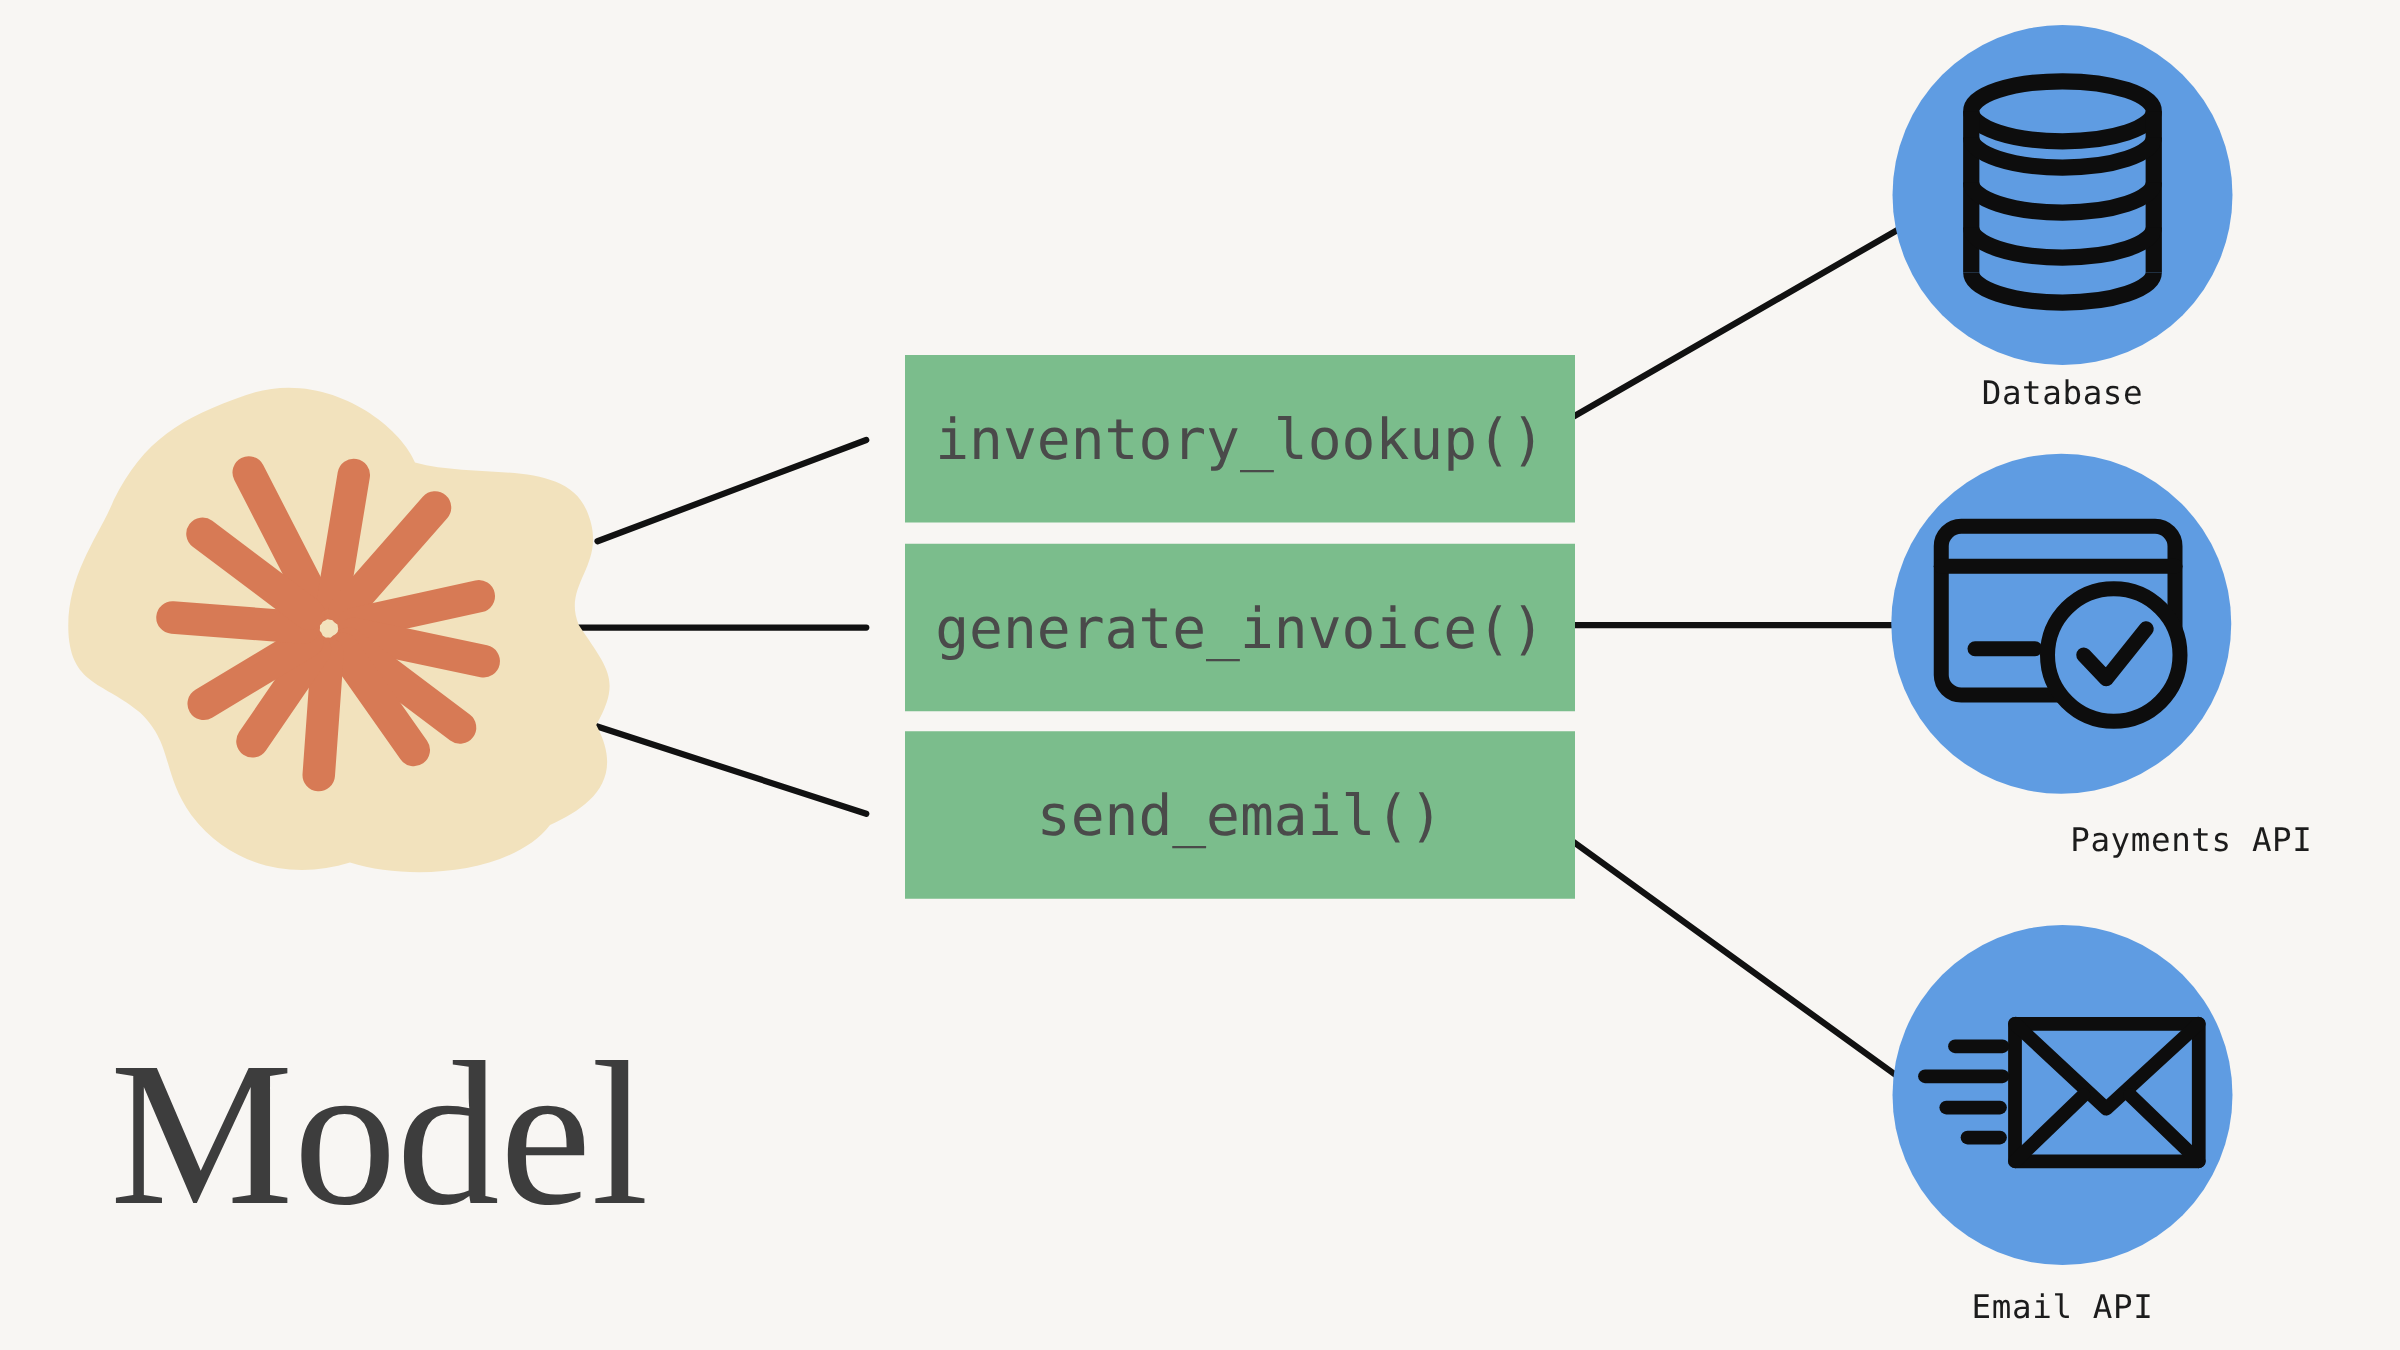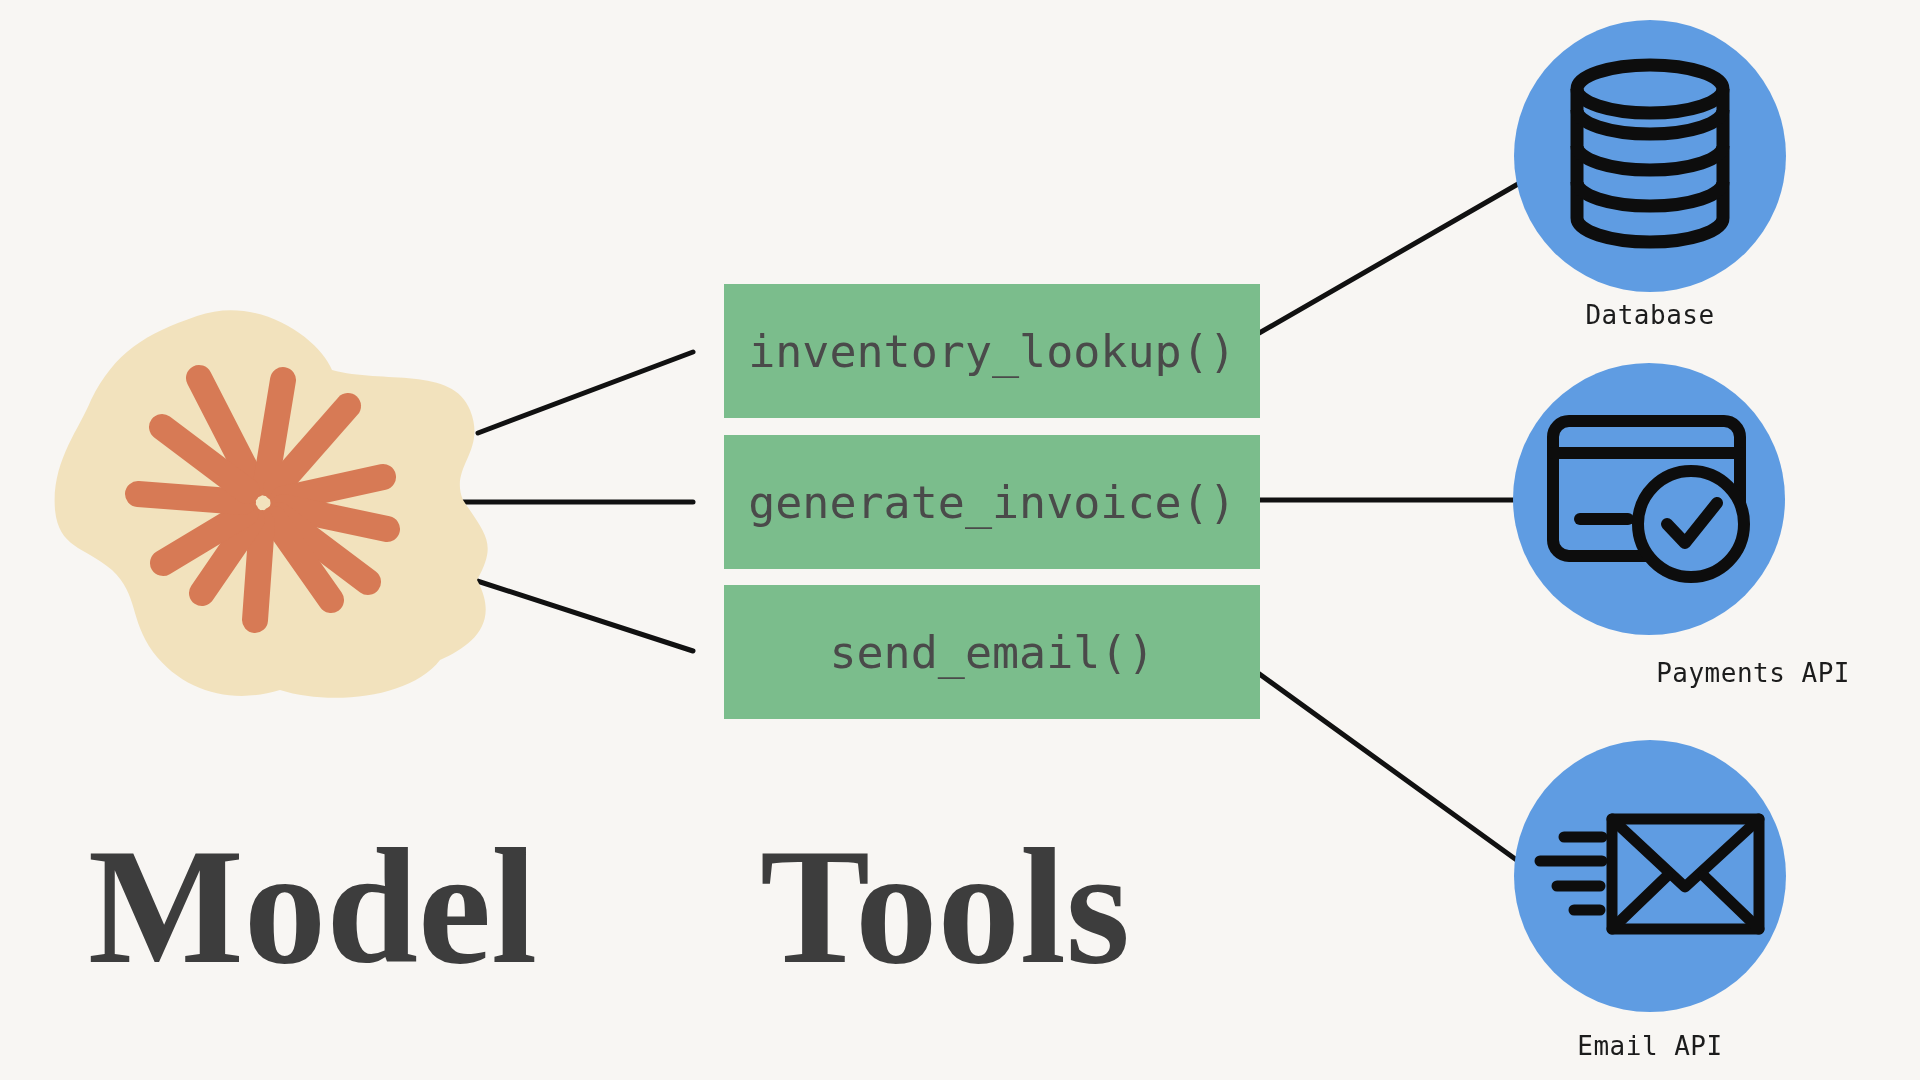--- a/index.html
+++ b/index.html
@@ -27,7 +27,7 @@
   .starburst line{stroke:var(--model-starburst);stroke-width:26;stroke-linecap:round;}
 
   .heading{position:absolute;font-family:"Liberation Serif",serif;font-size:165px;line-height:1;
-           color:var(--heading-text);font-weight:700;white-space:nowrap;}
+           color:var(--heading-text);font-weight:400;white-space:nowrap;}
   .heading-model{left:88px;top:824px;}
   .heading-tools{left:760px;top:824px;}
 

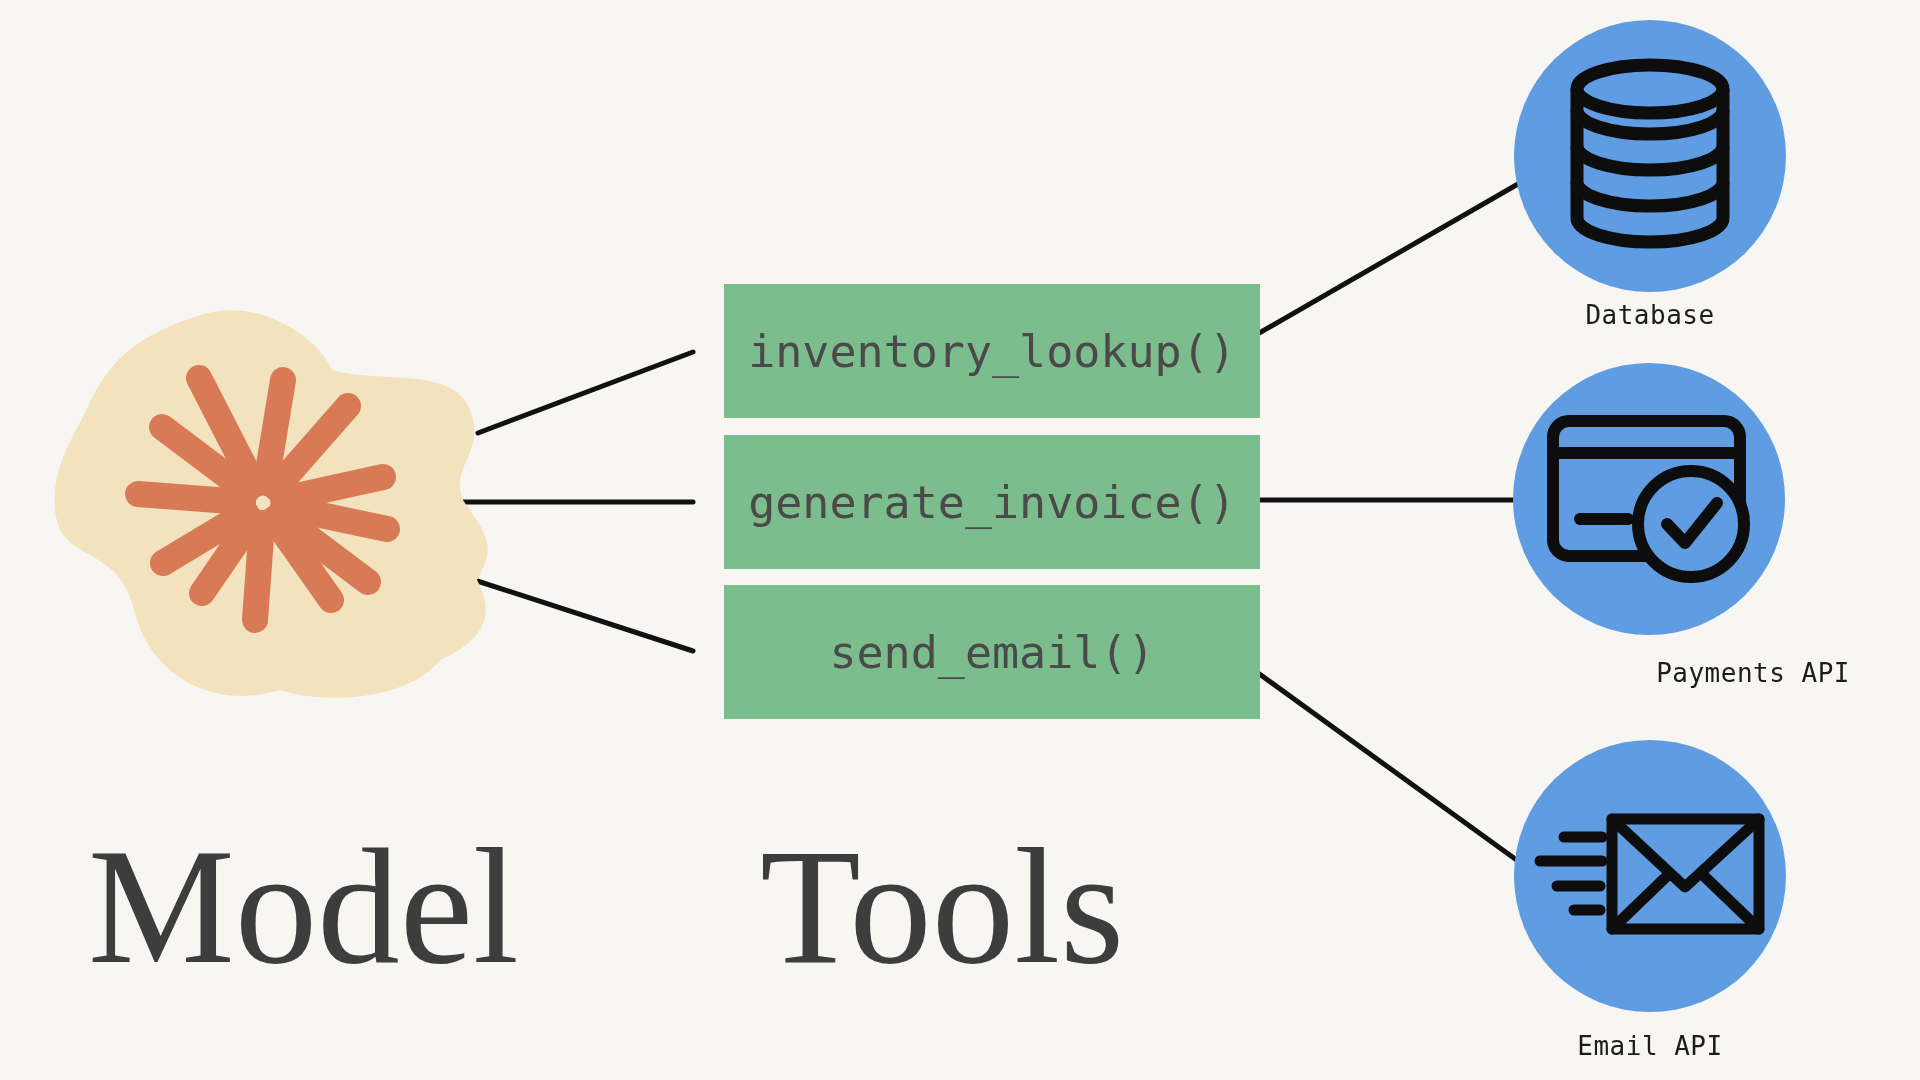--- a/index.html
+++ b/index.html
@@ -99,7 +99,6 @@
   </svg>
 
   <div class="heading heading-model">Model</div>
-  <div class="heading heading-tools">Tools</div>
 
   <div class="tool-box tool-box-1">
     <span class="code">inventory_lookup()</span>

